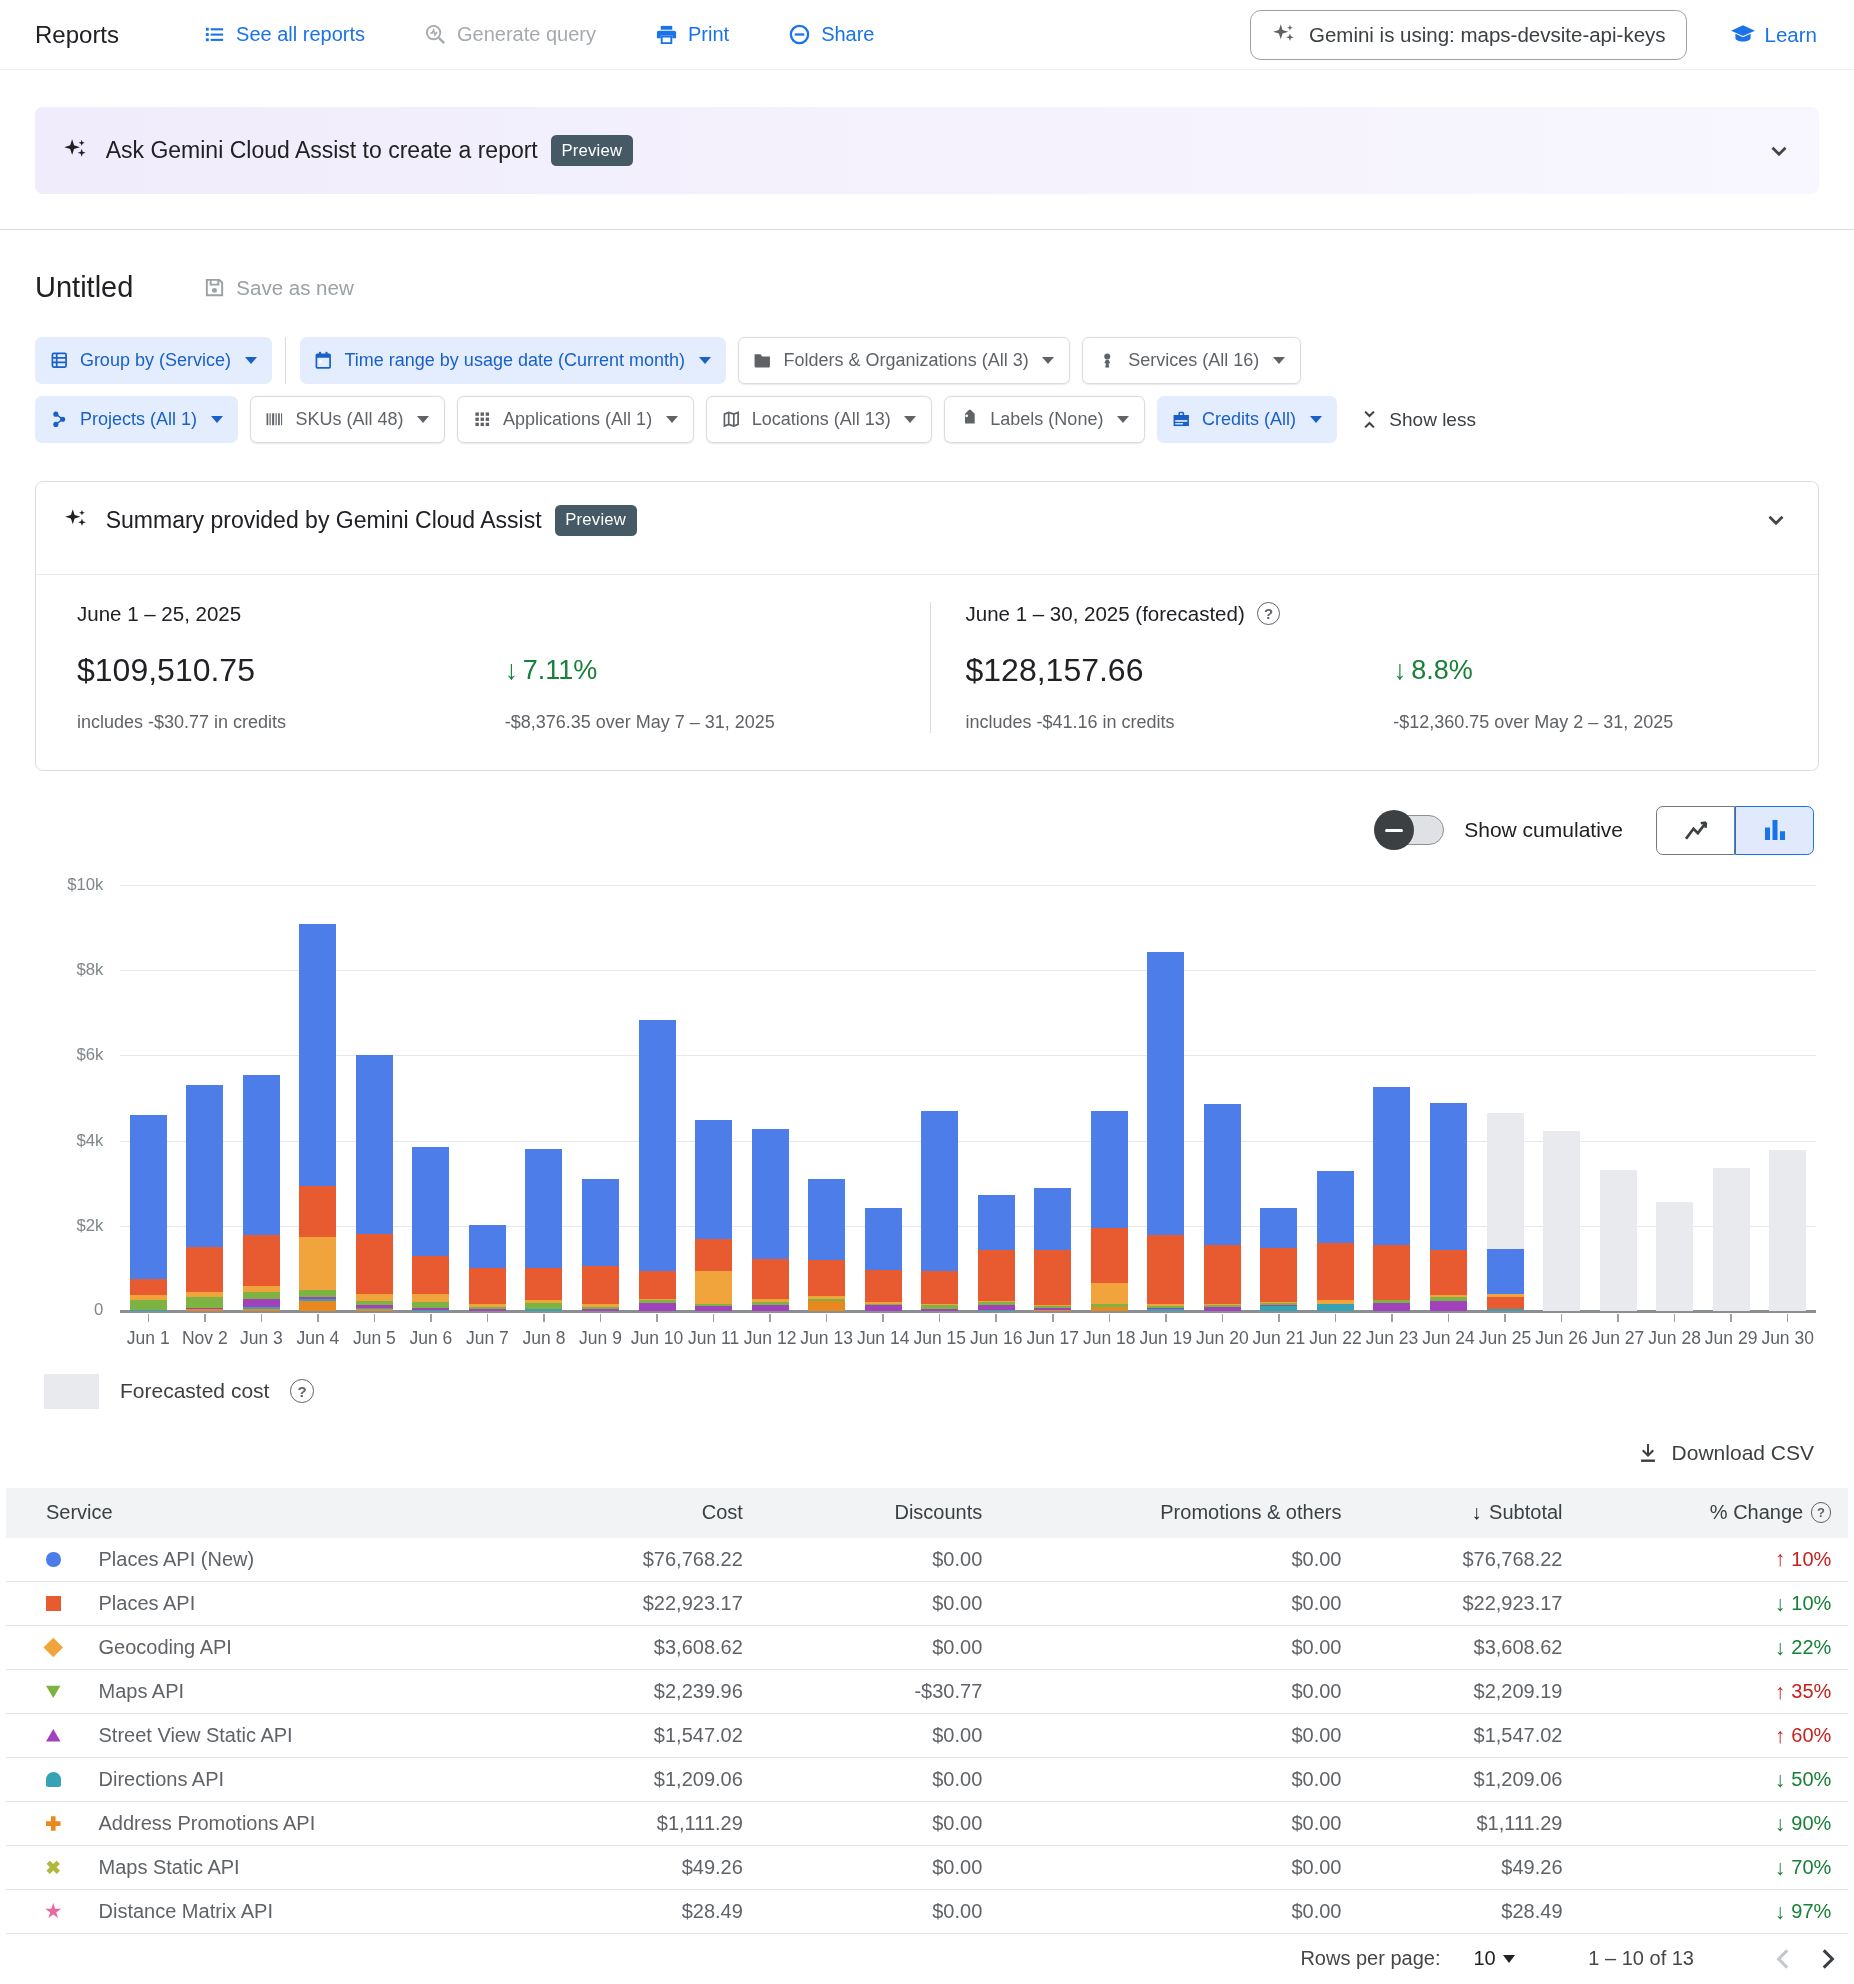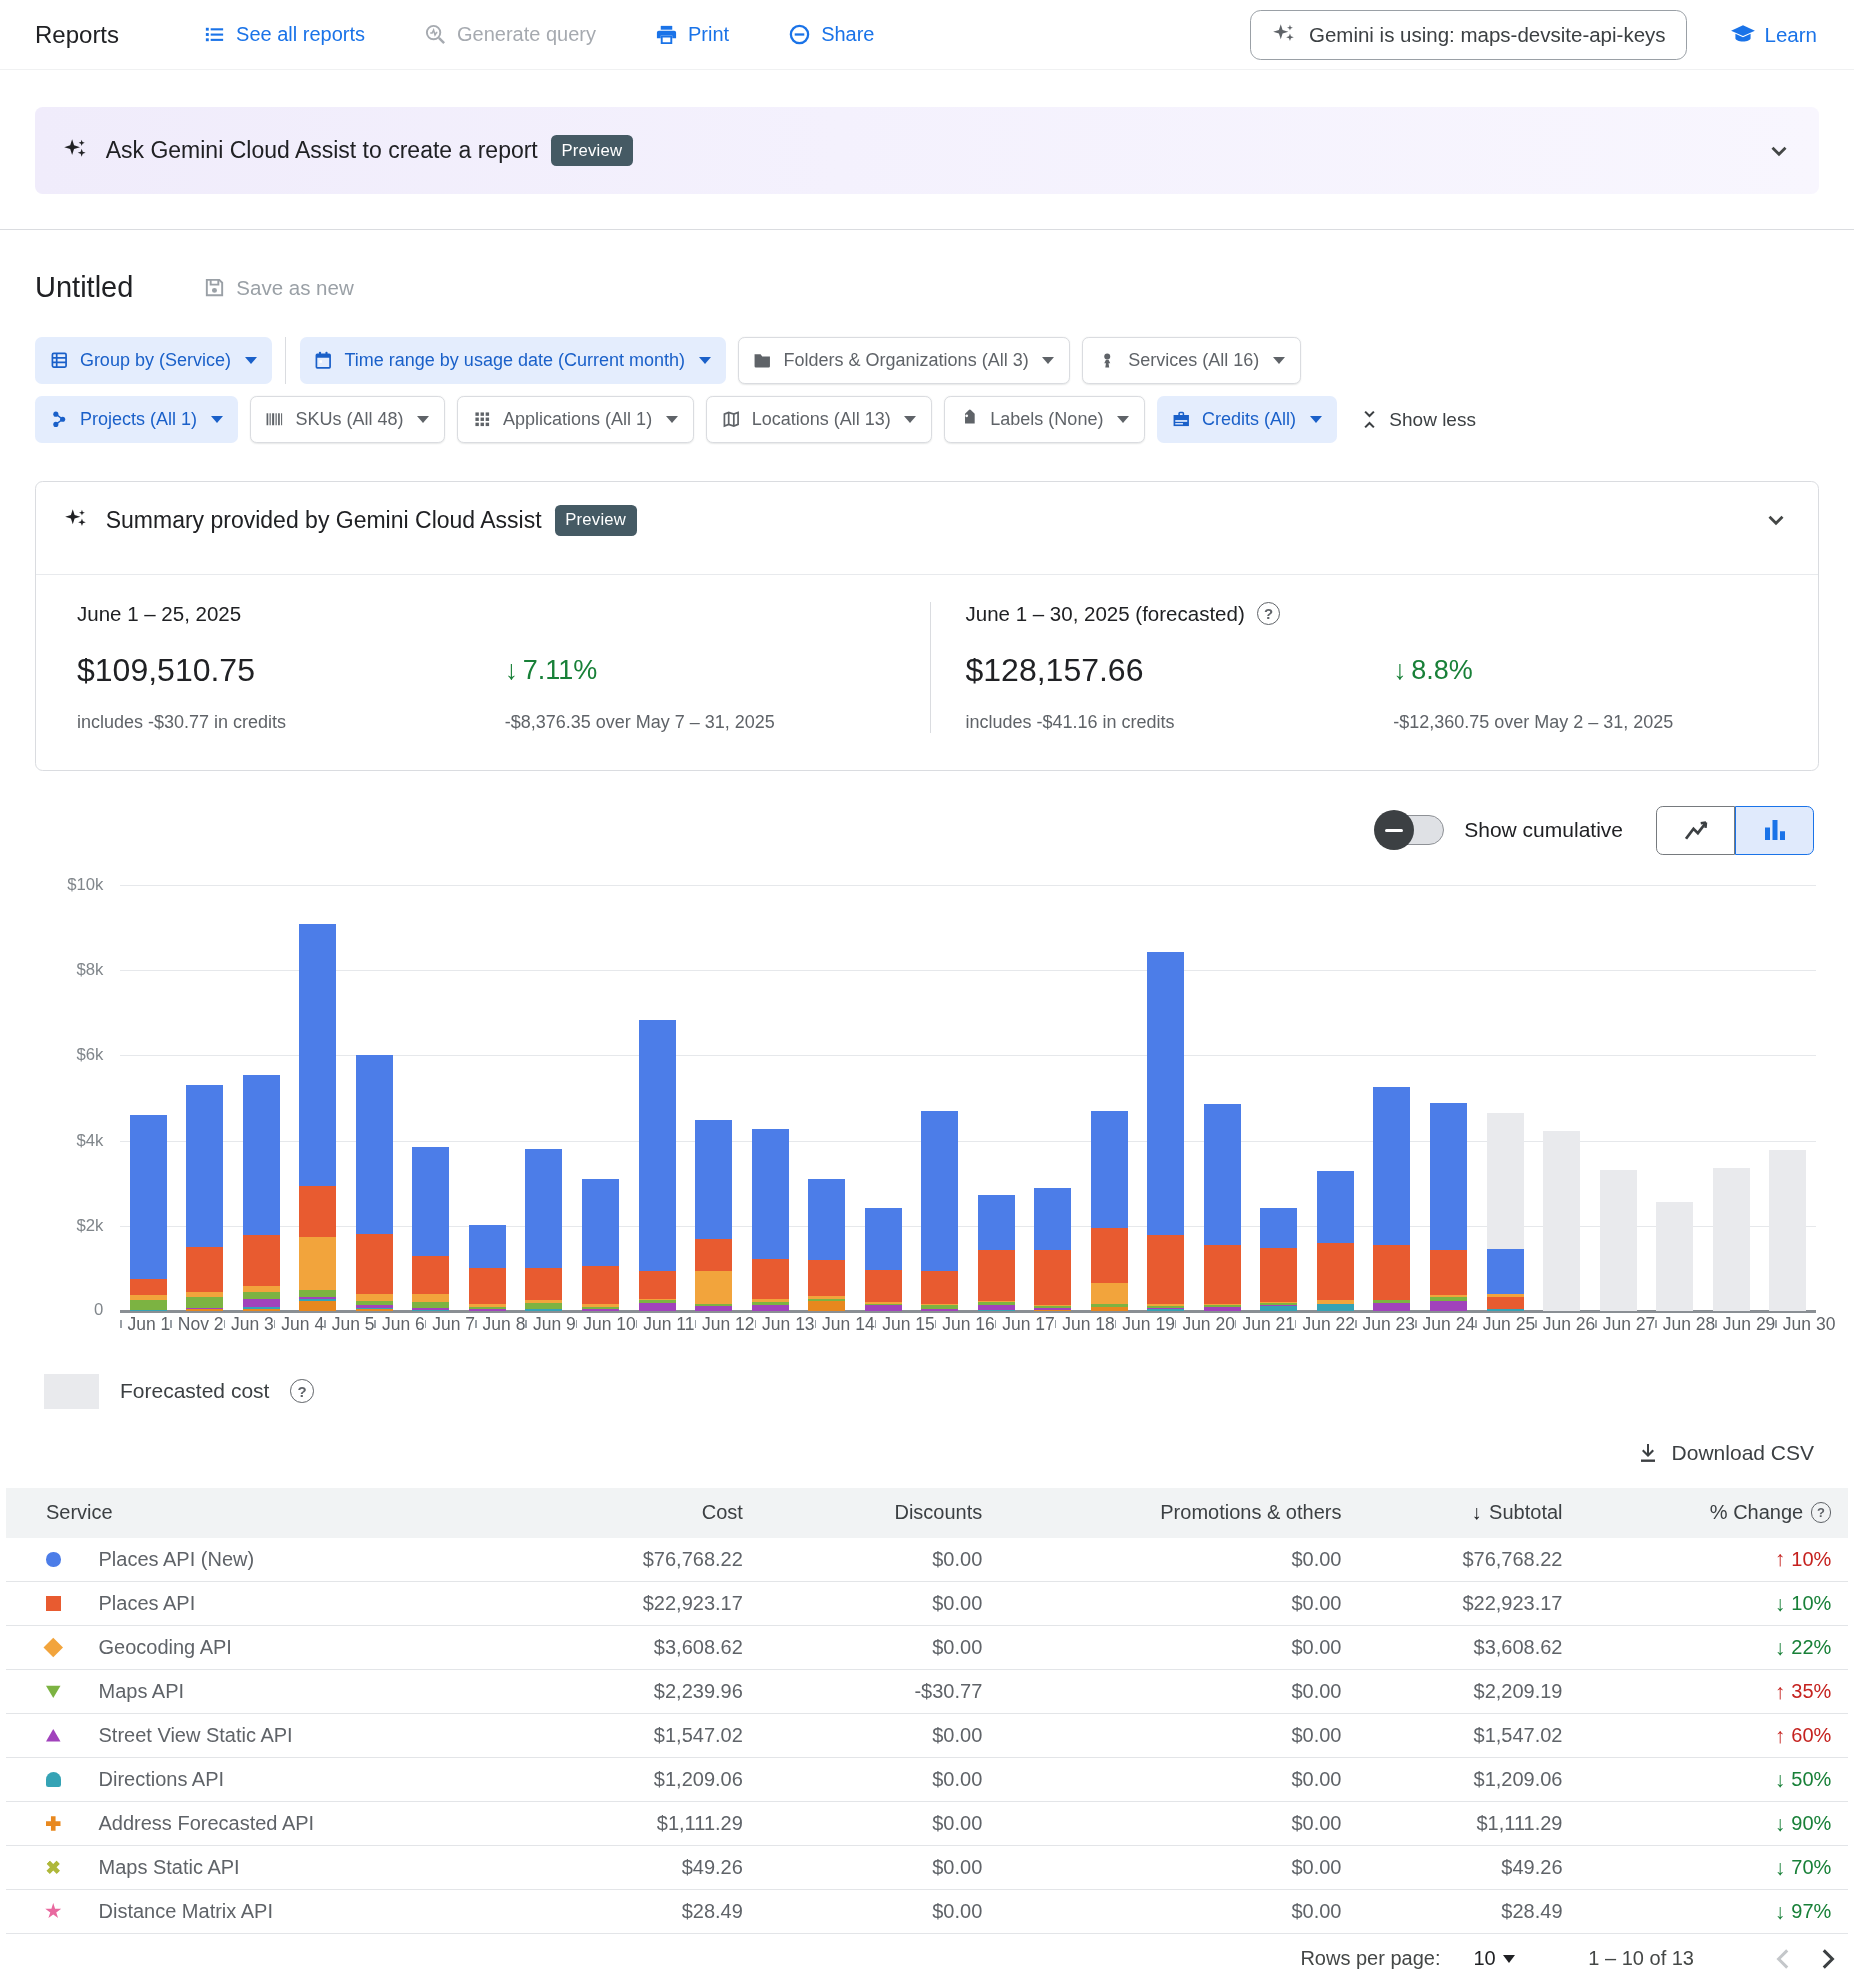--- a/index.html
+++ b/index.html
@@ -78,7 +78,7 @@
   .bar { width:37px; display:flex; flex-direction:column-reverse; }
   .bar .seg { width:100%; }
   .xlabels { position:absolute; left:85px; right:3px; top:439px; display:flex; }
-  .xlabel { flex:1; display:flex; flex-direction:row; align-items:center; gap:6px; }
+  .xlabel { flex:1; display:flex; flex-direction:column; align-items:center; gap:6px; }
   .xlabel .tick { width:1.5px; height:8.4px; background:#9aa0a6; }
   .xlabel .txt { font-size:17.5px; color:#5f6368; white-space:nowrap; }
 

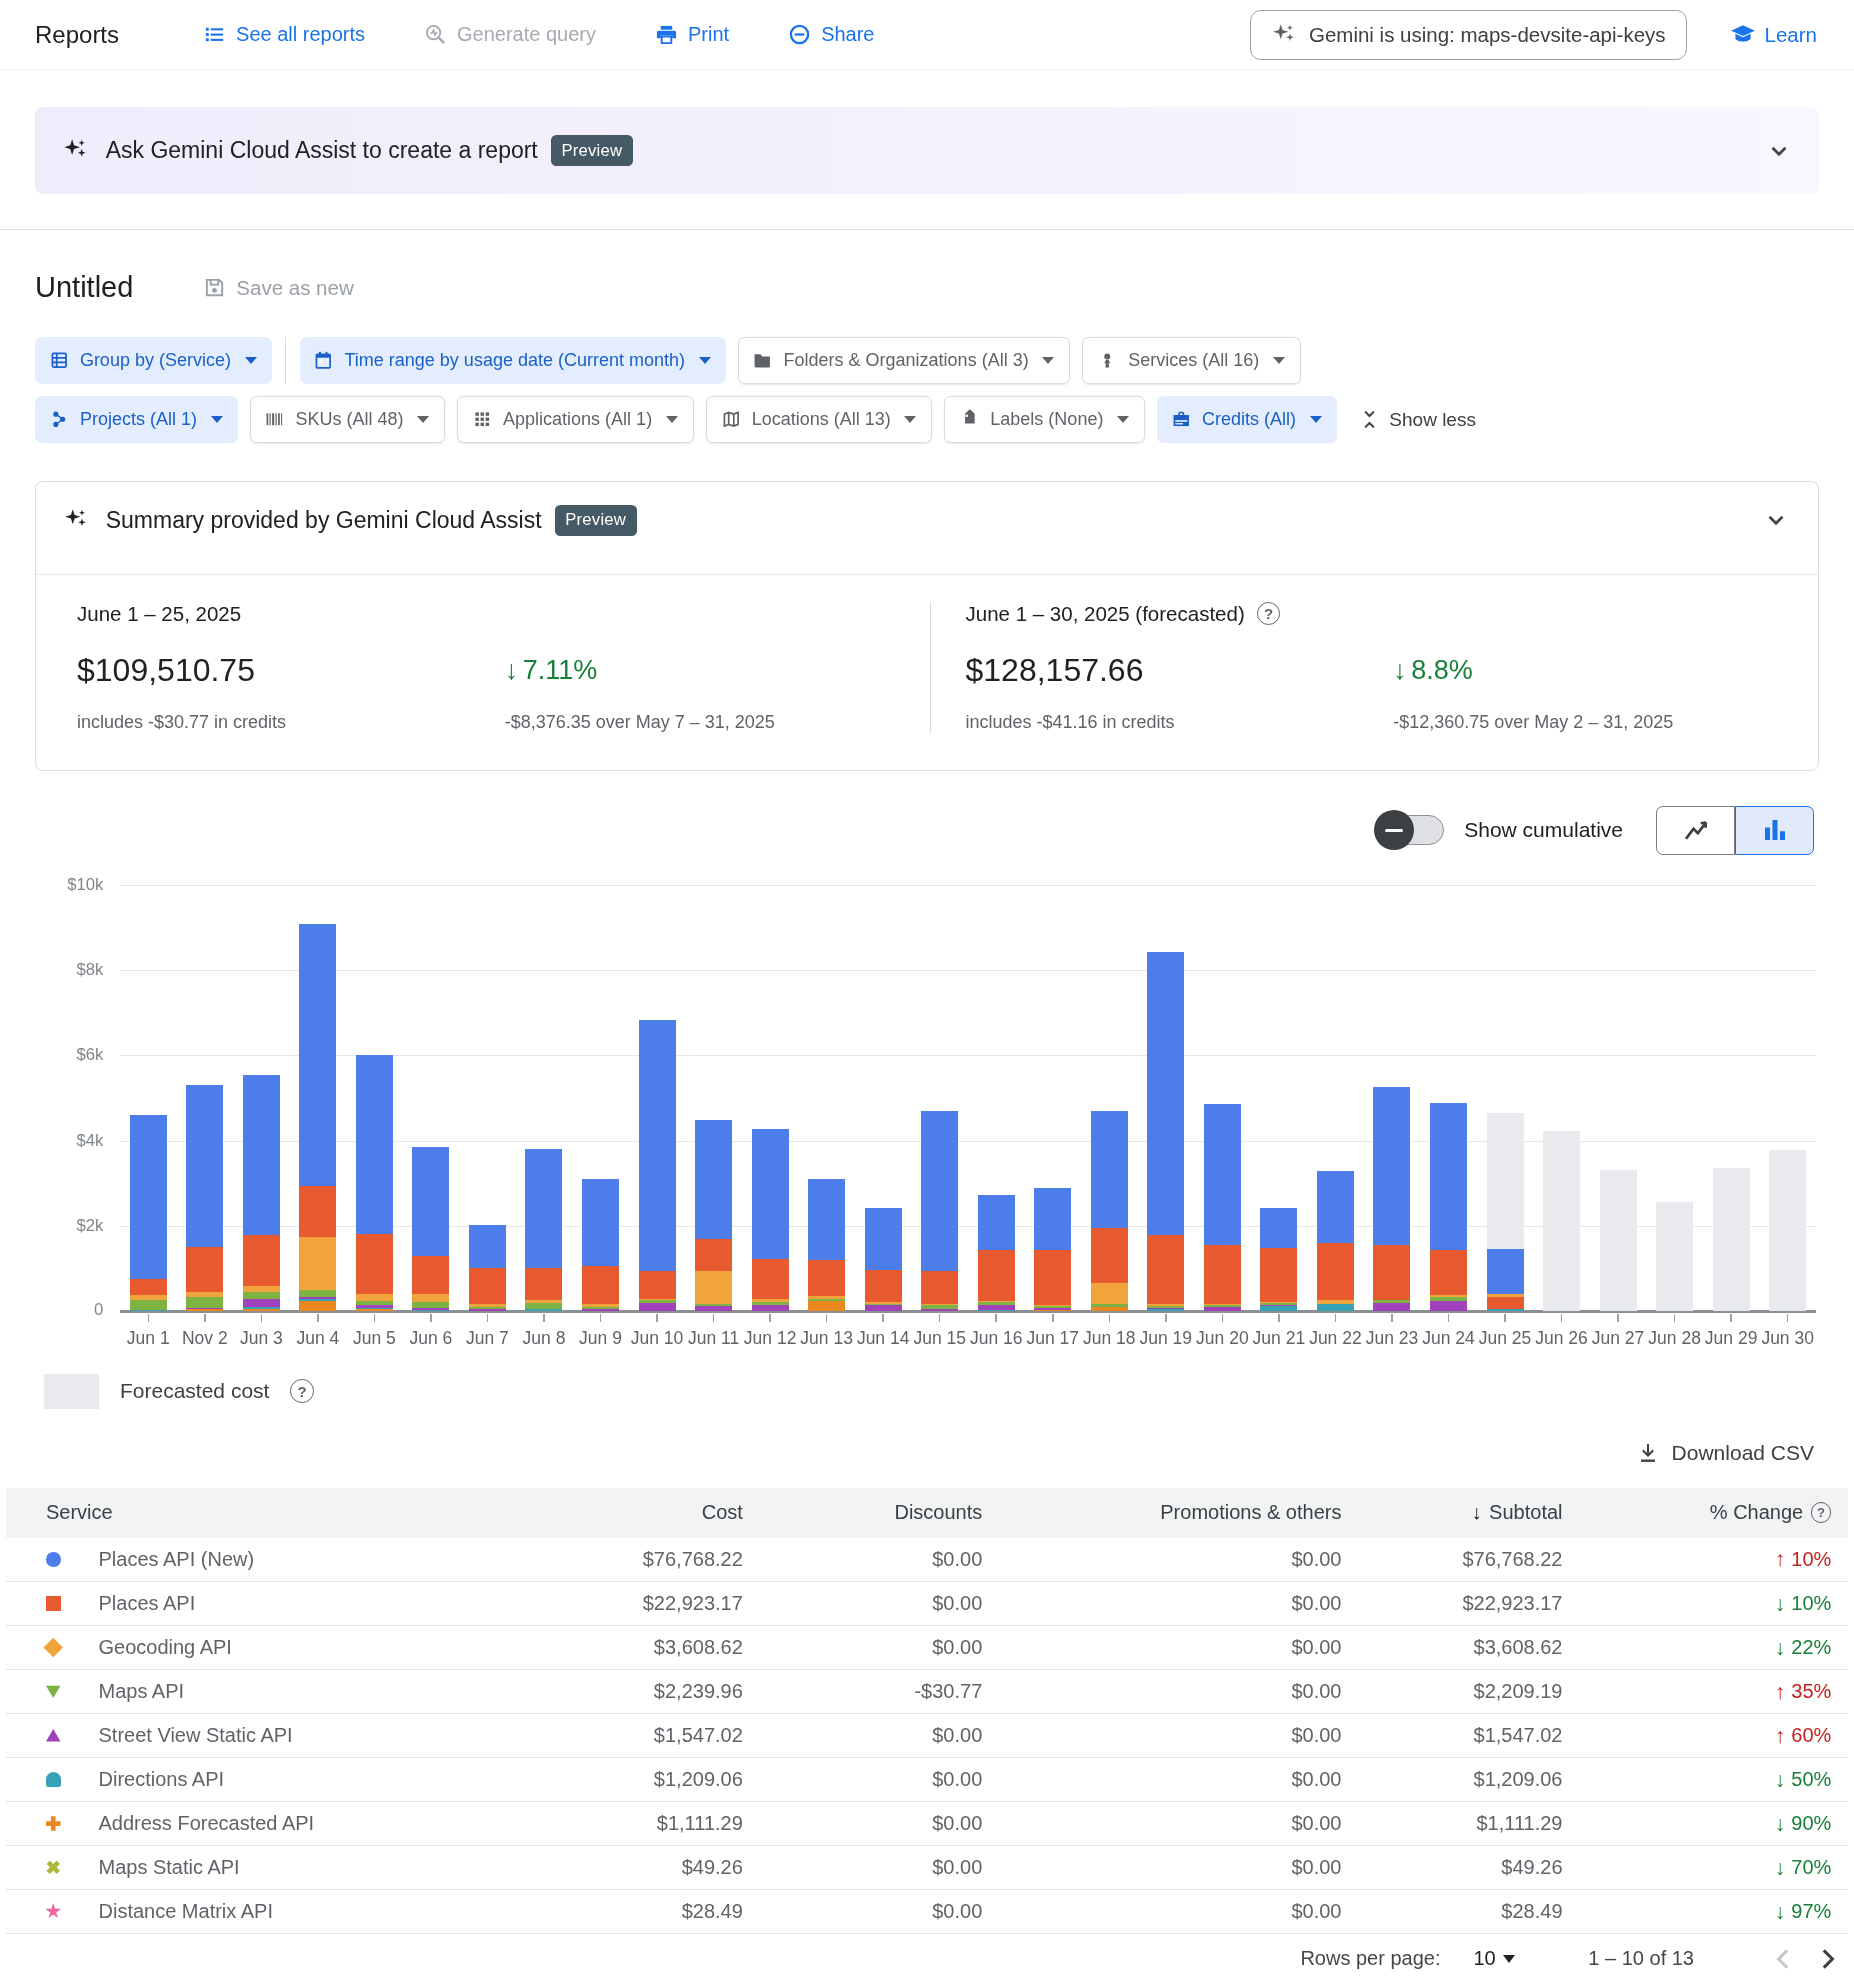--- a/index.html
+++ b/index.html
@@ -981,7 +981,7 @@
         <td class="col-service">
           <div class="svc">
             <span class="marker m-plus" style="background: rgb(232, 136, 30);"></span>
-            <span>Address Forecasted API</span>
+            <span>Address Promotions API</span>
           </div>
         </td>
         <td class="num col-cost">$1,111.29</td>

